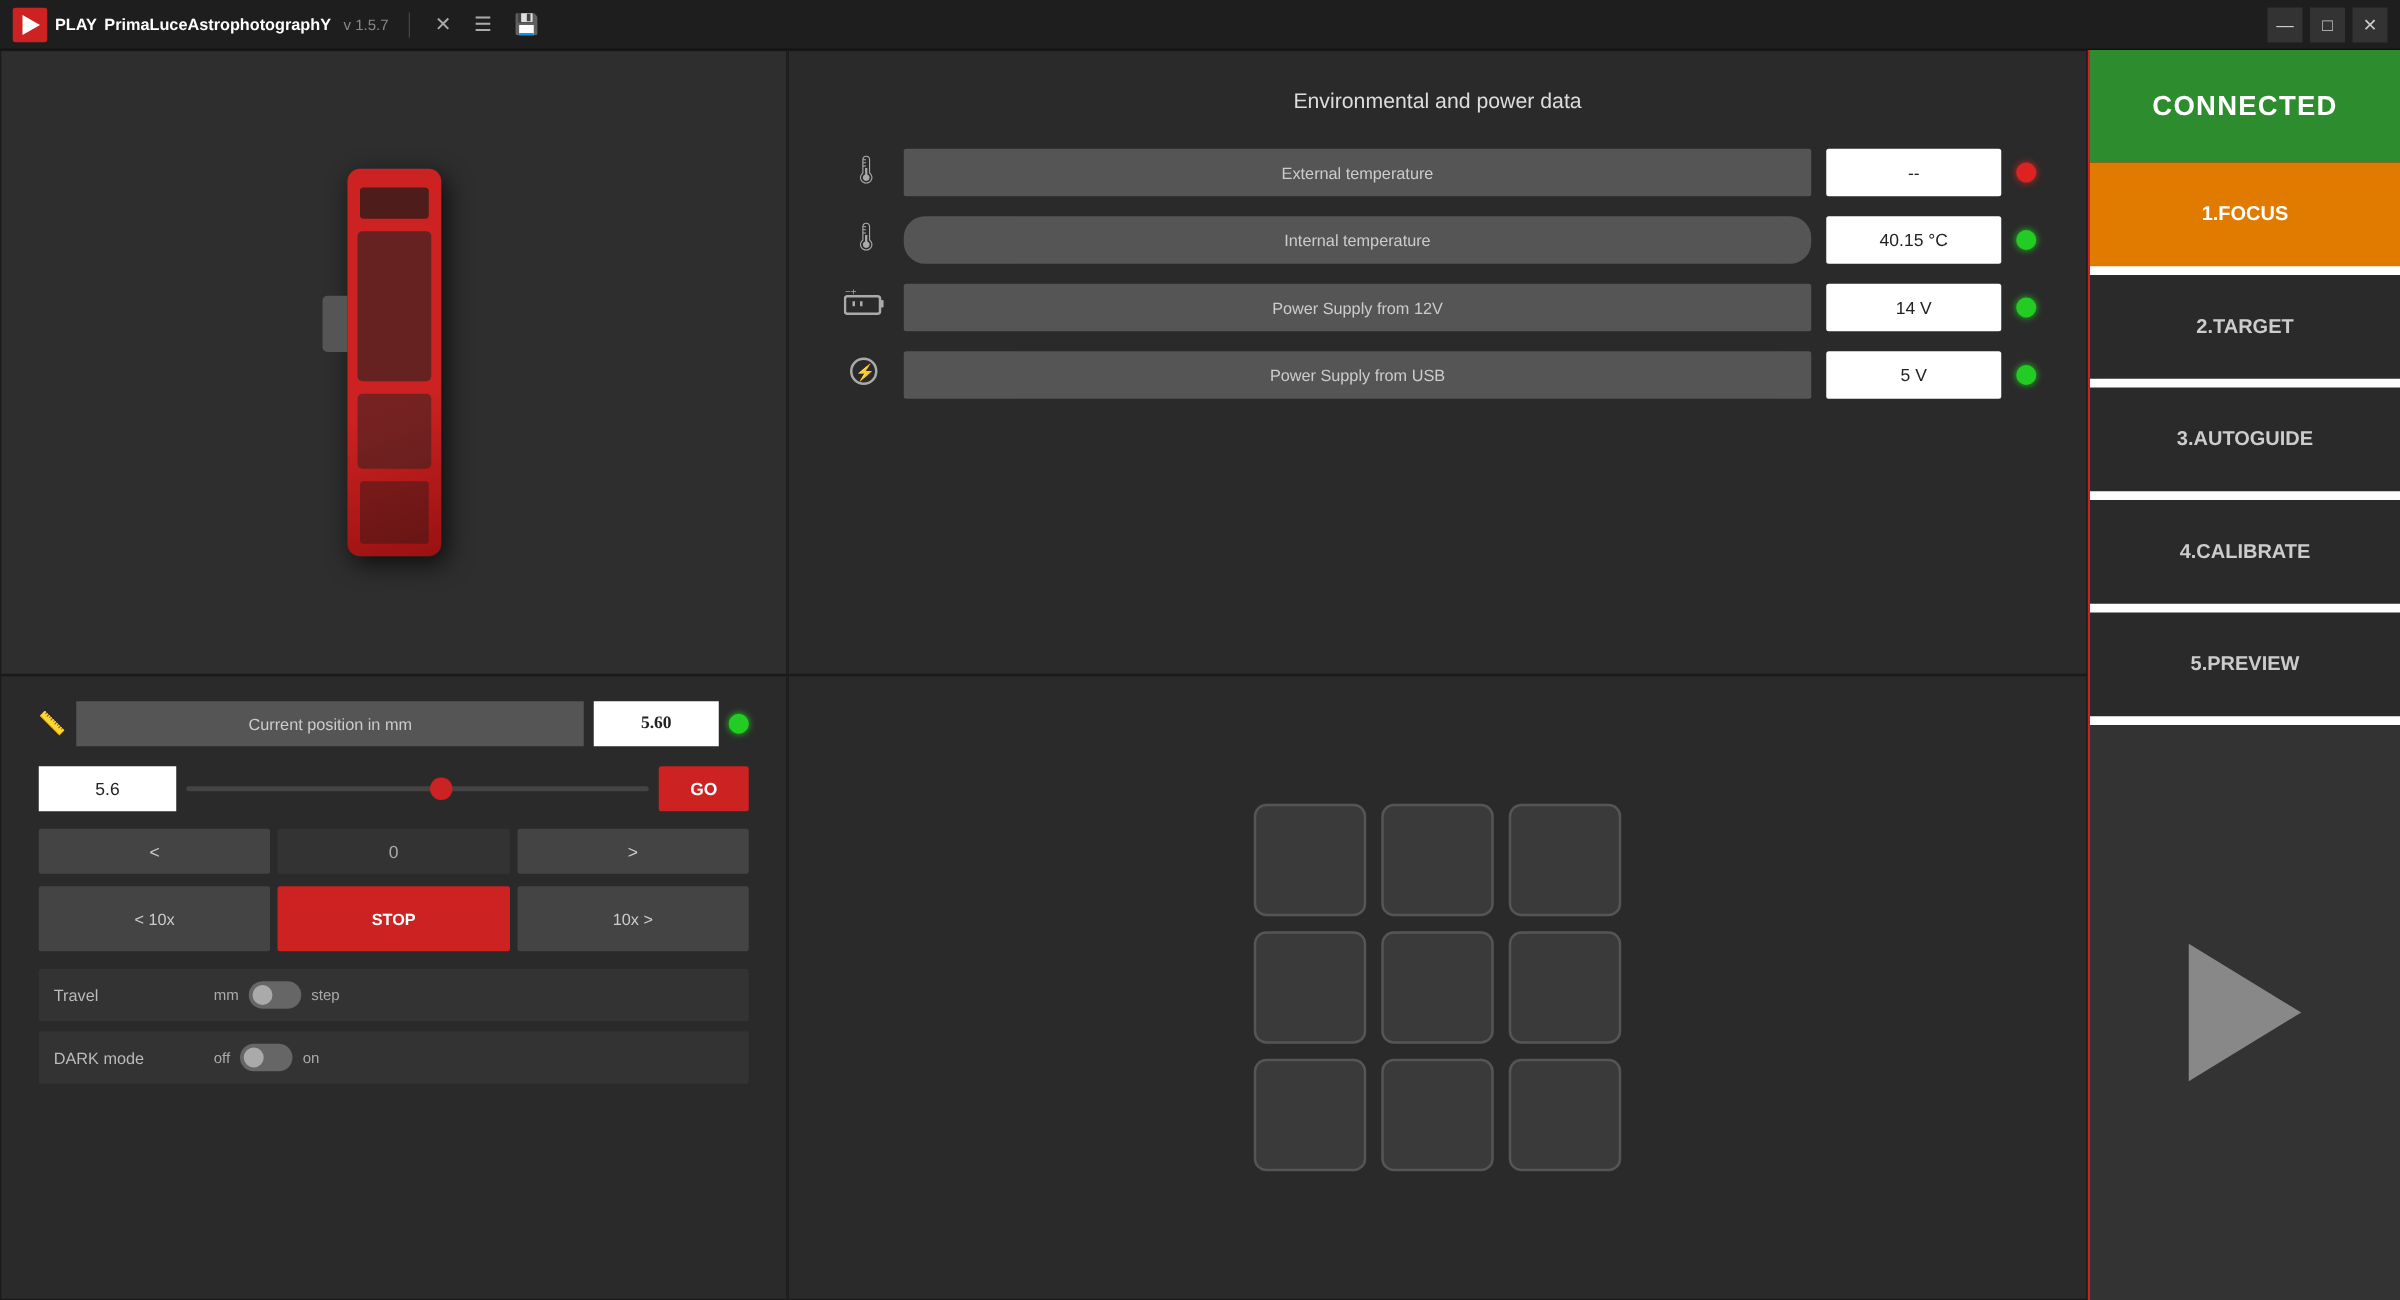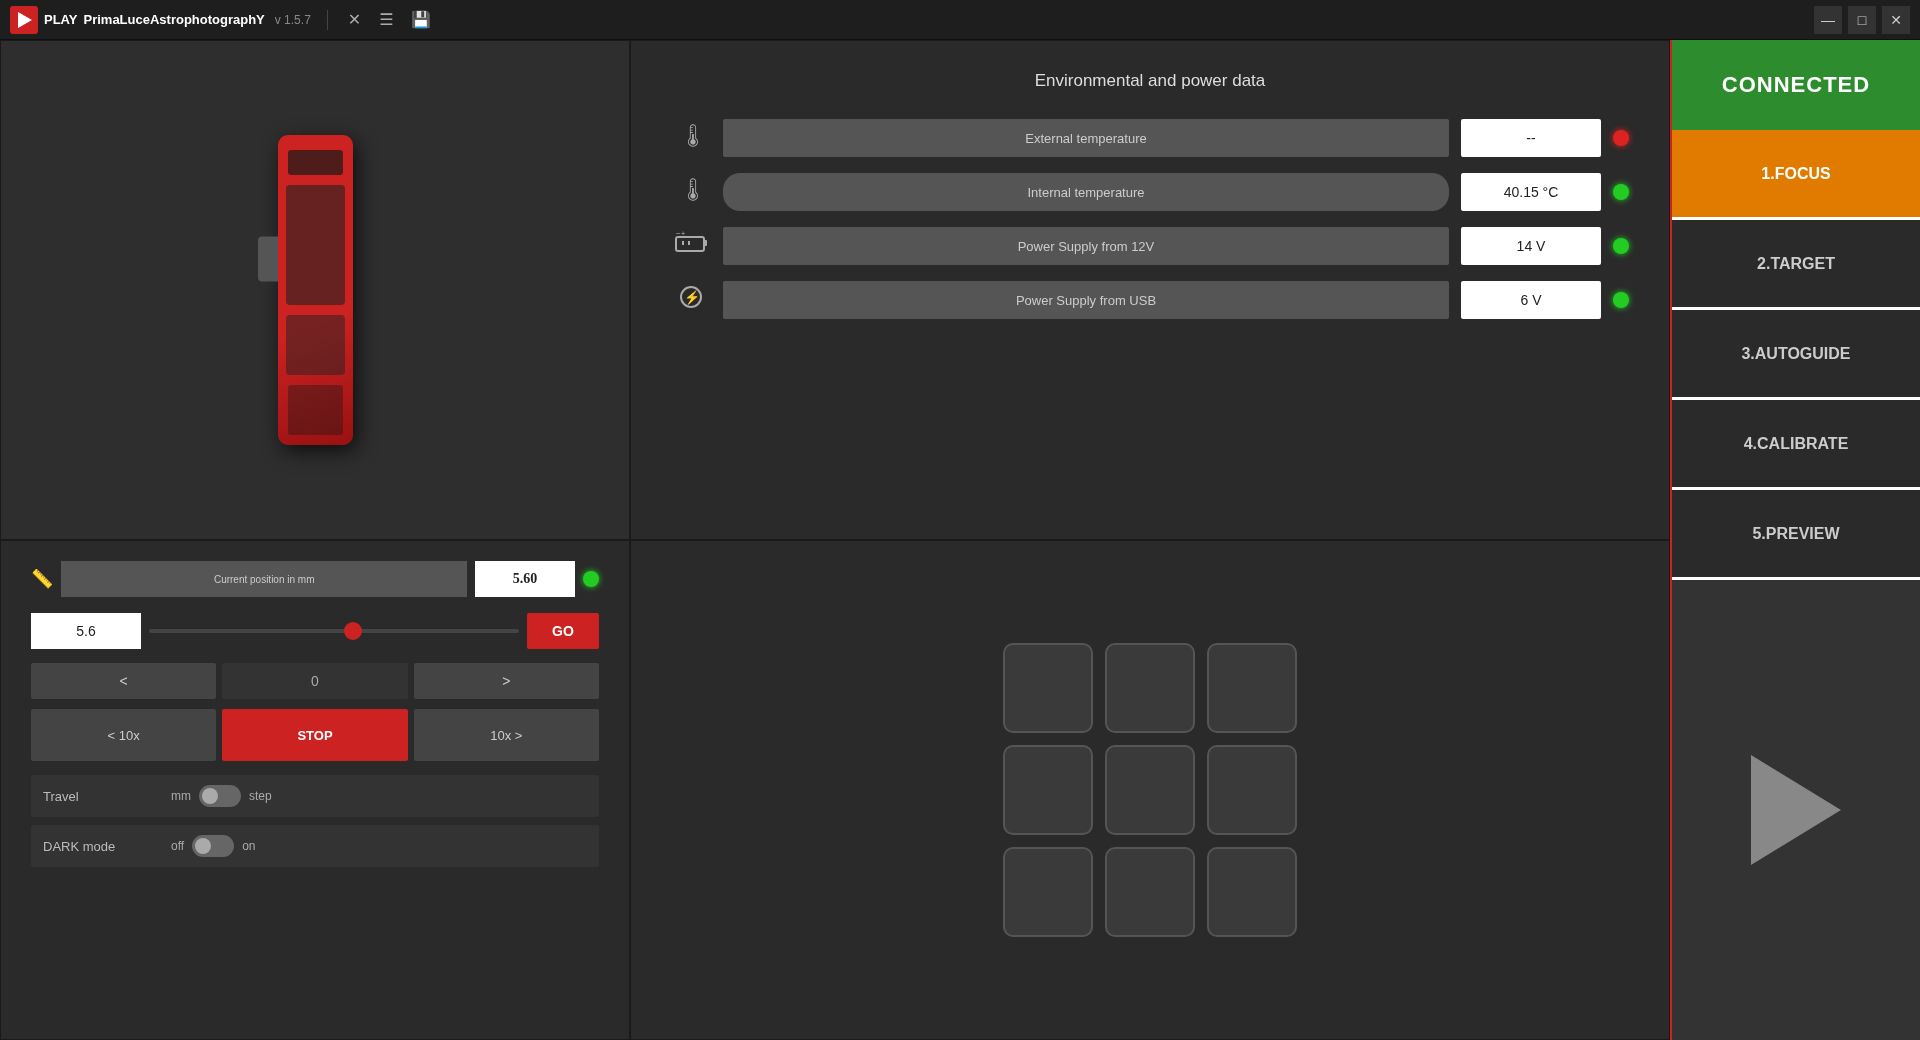--- a/index.html
+++ b/index.html
@@ -368,7 +368,7 @@
       font-weight: 600;
       color: #ccc;
       cursor: pointer;
-      border-bottom: 3px solid #ffffff;
+      border-bottom: 7px solid #ffffff;
       flex-shrink: 0;
     }
     .sidebar-item.active {

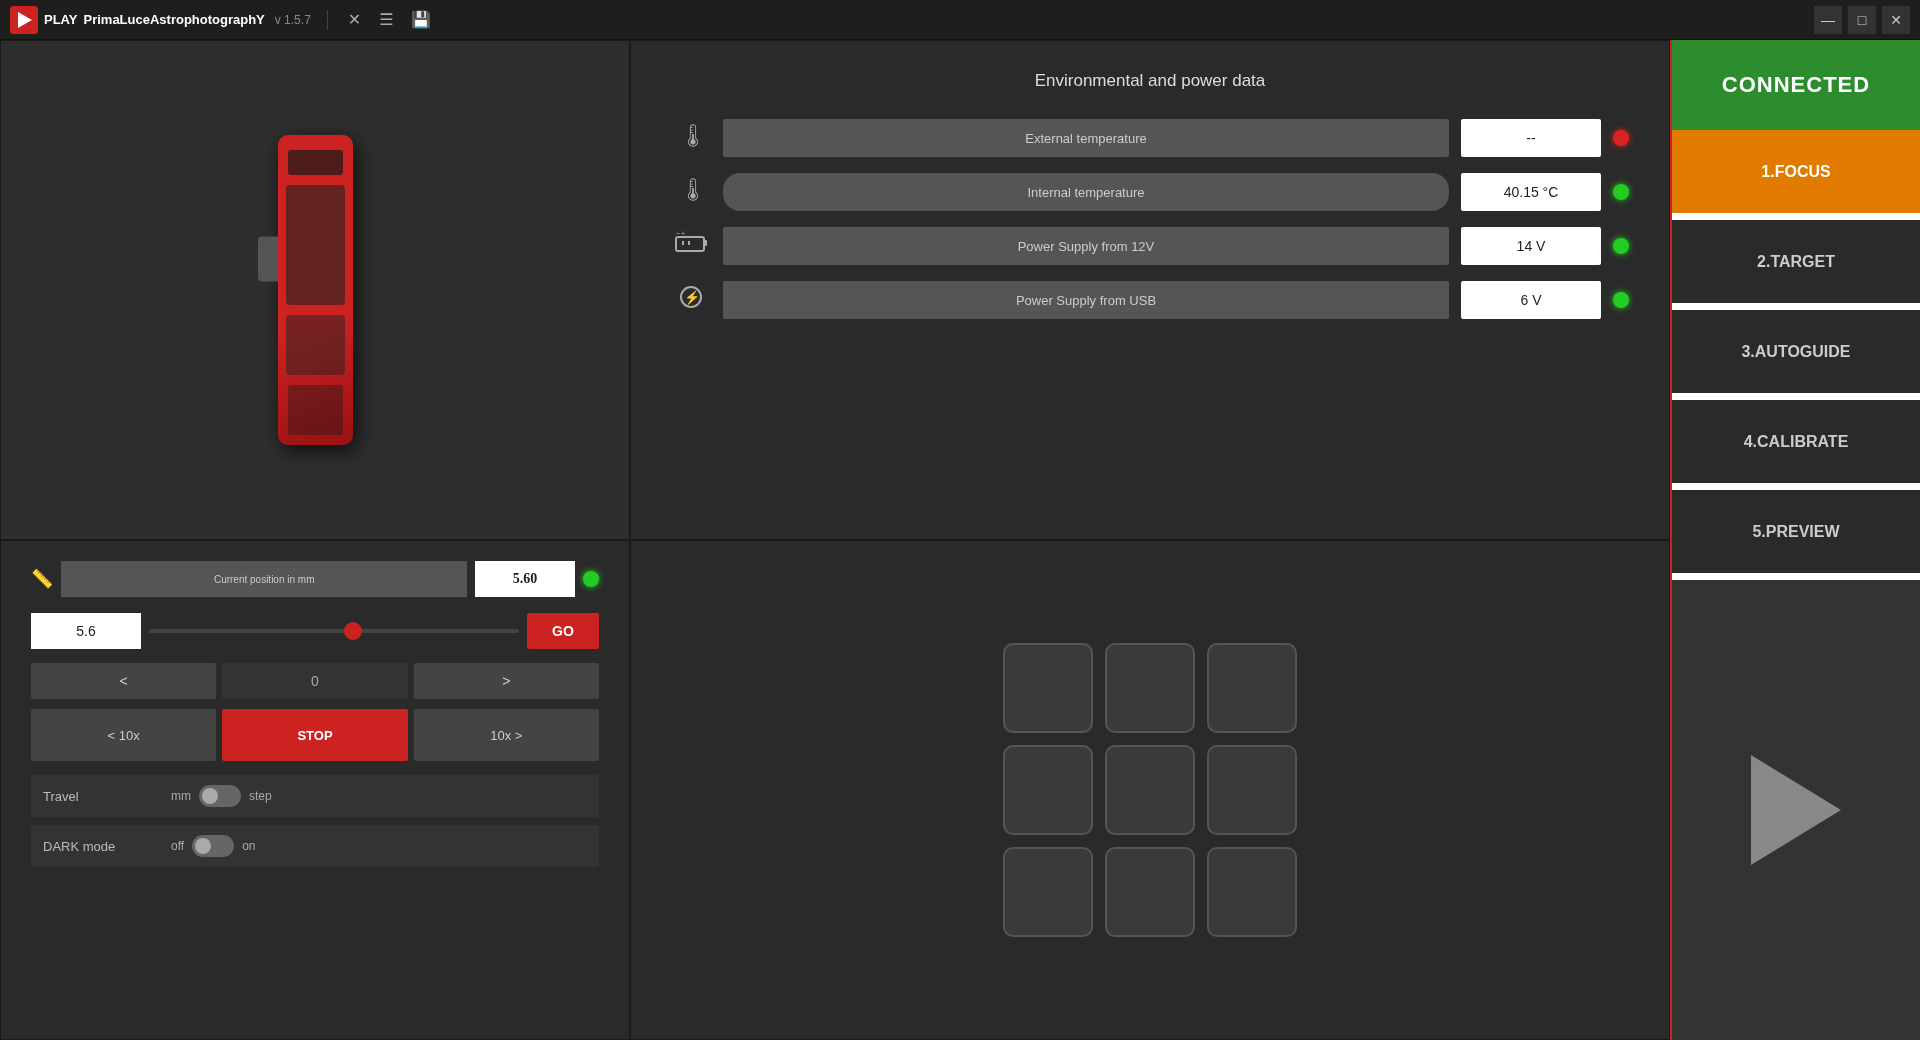--- a/index.html
+++ b/index.html
@@ -491,7 +491,7 @@
         <div class="sensor-label-btn" style="display:flex;align-items:center;justify-content:center;">
           <span>Power Supply from USB</span>
         </div>
-        <div class="sensor-value">6 V</div>
+        <div class="sensor-value">5 V</div>
         <div class="sensor-led led-green"></div>
       </div>
     </div>

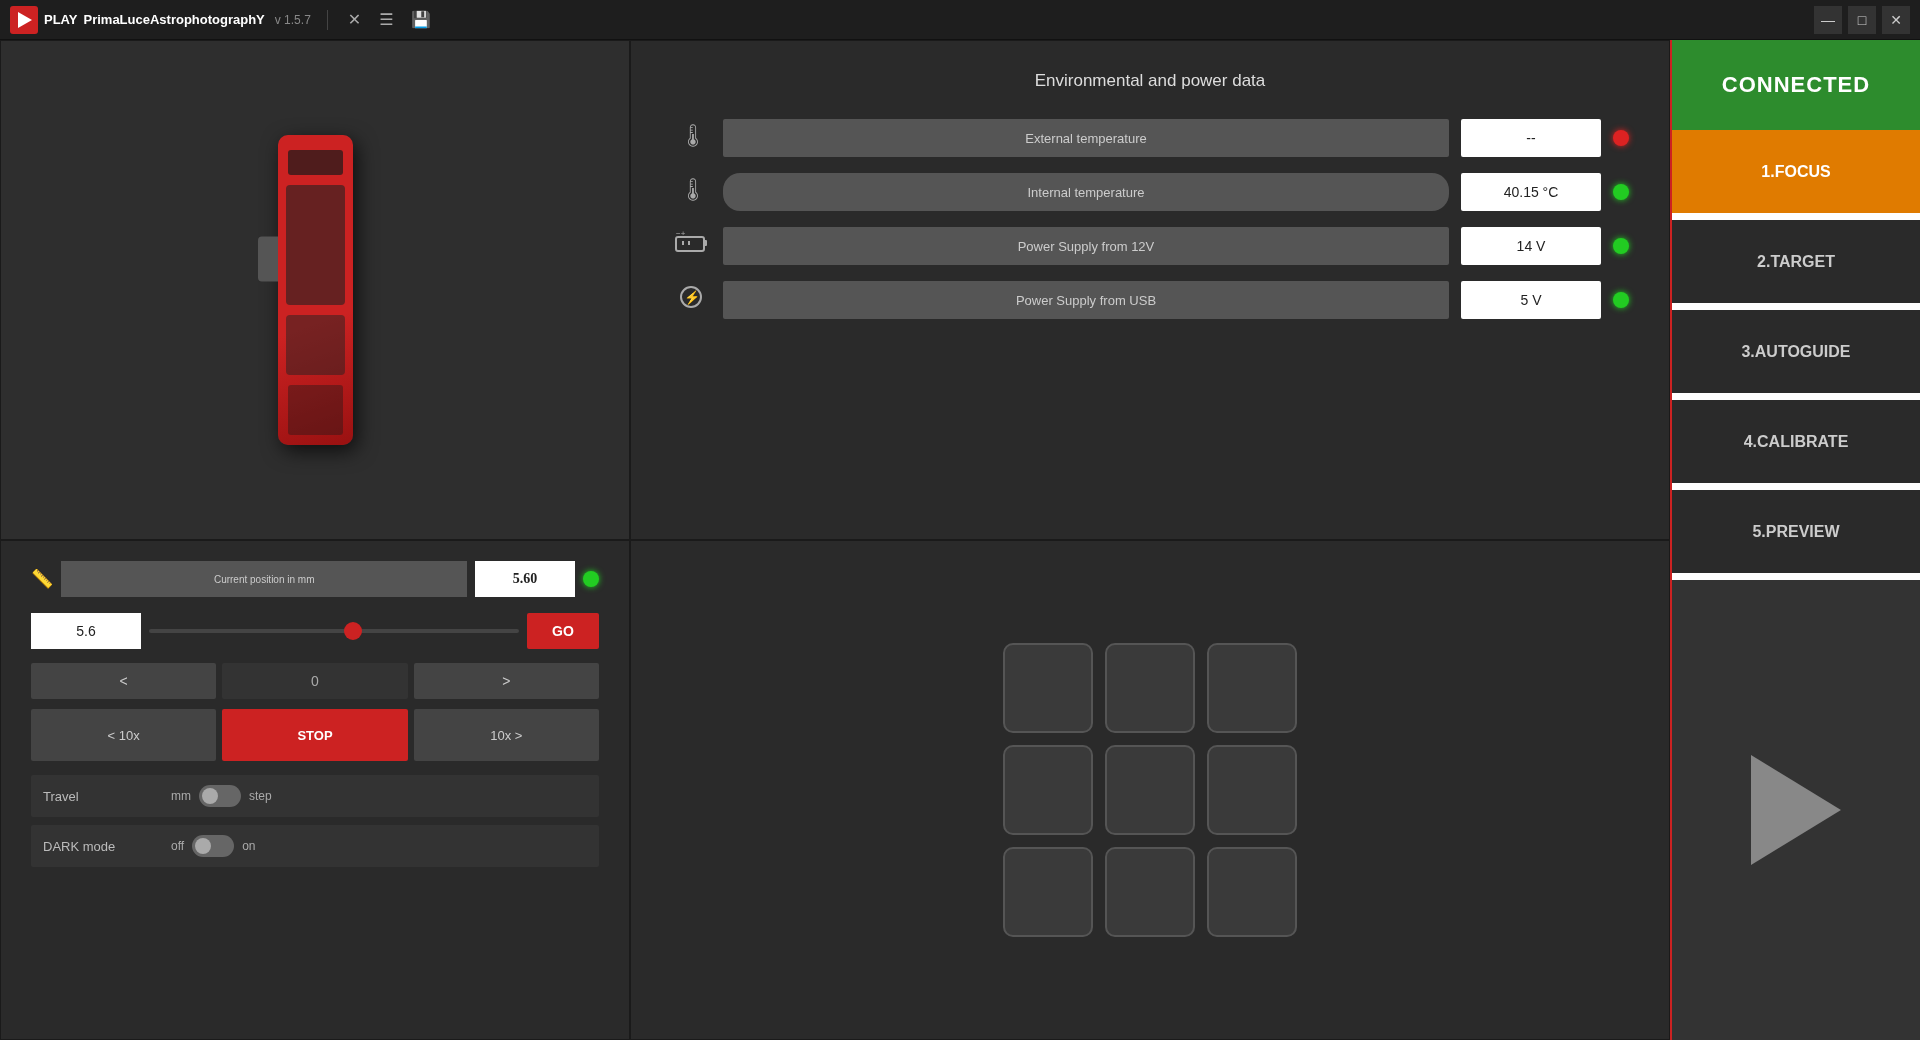--- a/index.html
+++ b/index.html
@@ -160,7 +160,7 @@
       display: flex;
       align-items: center;
       justify-content: center;
-      font-size: 10px;
+      font-size: 13px;
     }
     .position-value {
       width: 100px;

